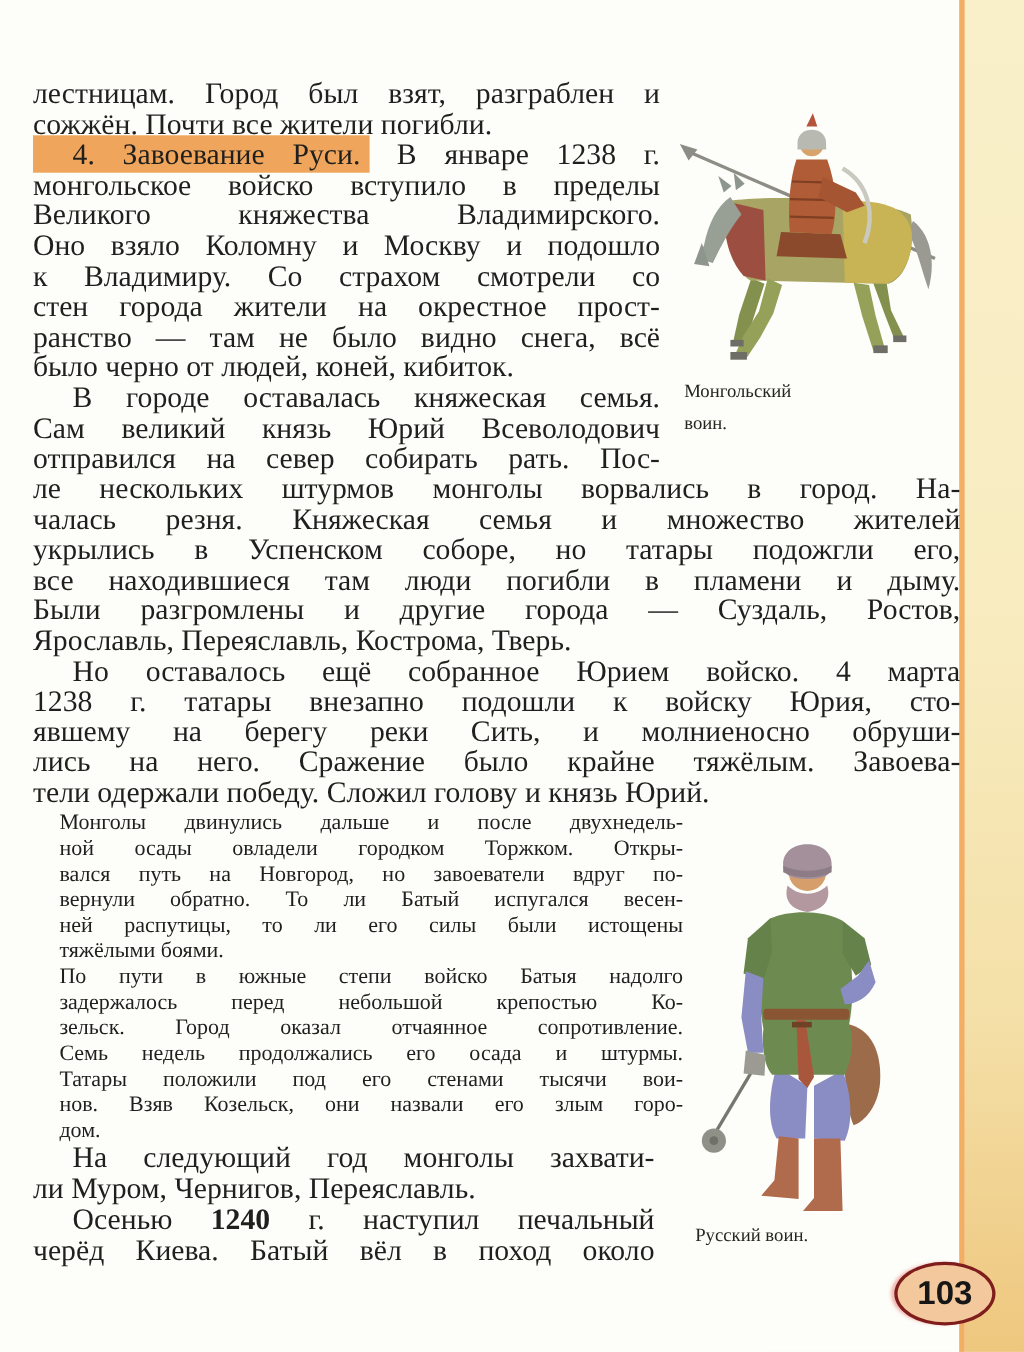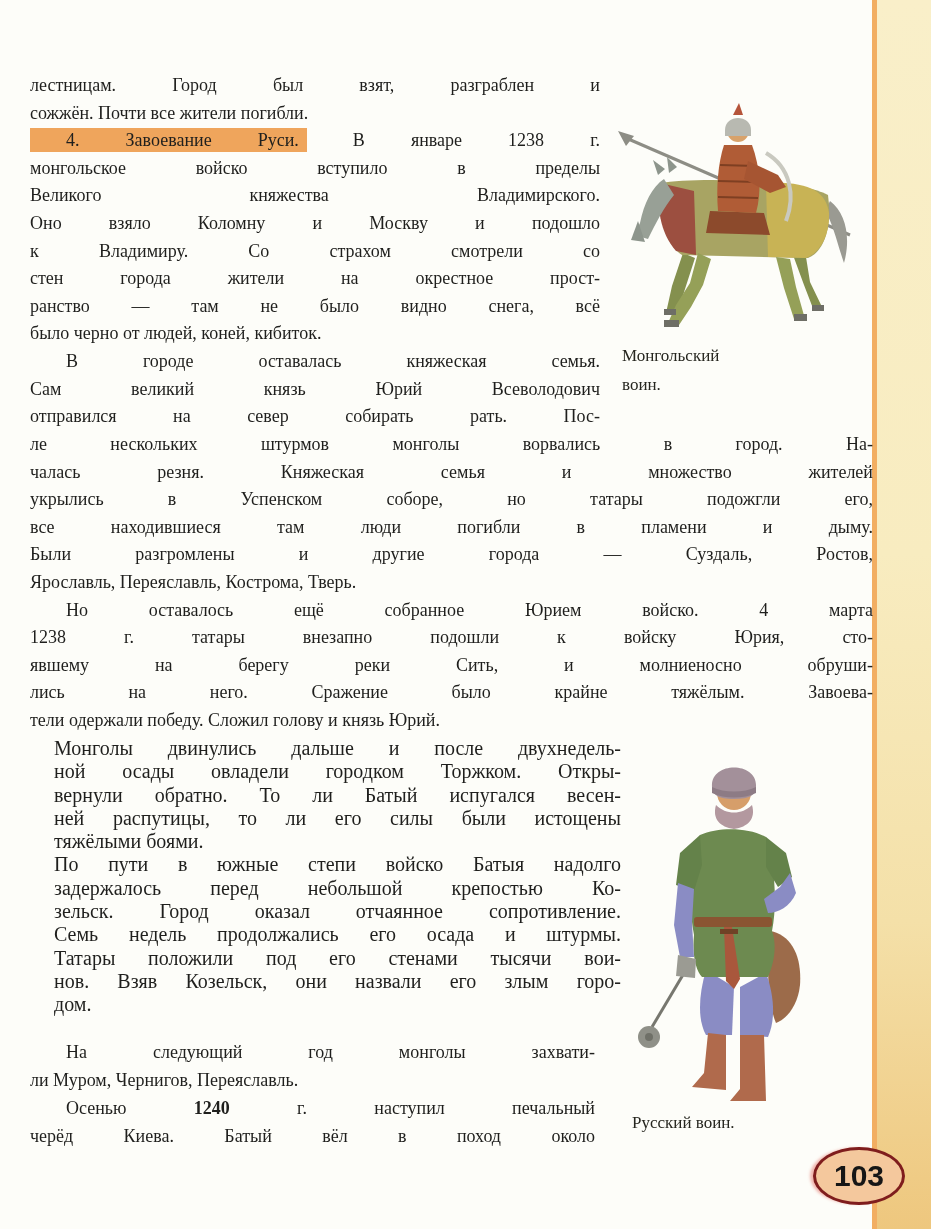--- a/index.html
+++ b/index.html
@@ -19,7 +19,7 @@
   }
   
   .tb{position:absolute;}
-  .normal{font-size:18px;line-height:27.6px;}
+  .normal{font-size:27px;line-height:27.6px;}
   .small{font-size:20px;line-height:23.3px;}
   .line{text-align:justify;text-align-last:justify;}
   .line.last{text-align-last:auto;}

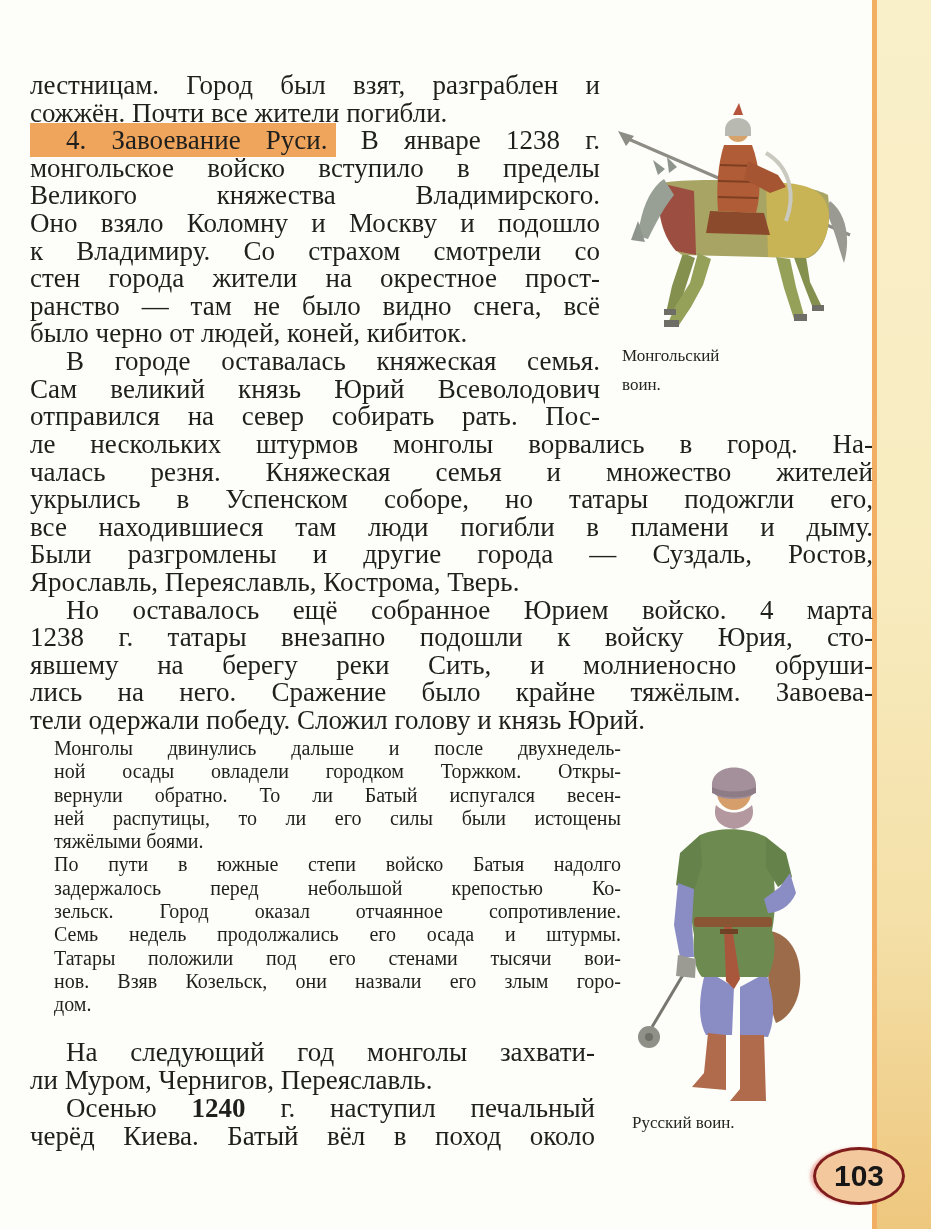--- a/index.html
+++ b/index.html
@@ -170,6 +170,7 @@
   <div class="tb small" style="left:24px;top:737px;width:567px;margin-left:30px;">
       <div class="line"><span>Монголы двинулись дальше и после двухнедель-</span></div>
       <div class="line"><span>ной осады овладели городком Торжком. Откры-</span></div>
+      <div class="line"><span>вался путь на Новгород, но завоеватели вдруг по-</span></div>
       <div class="line"><span>вернули обратно. То ли Батый испугался весен-</span></div>
       <div class="line"><span>ней распутицы, то ли его силы были истощены</span></div>
       <div class="line last"><span>тяжёлыми боями.</span></div>

